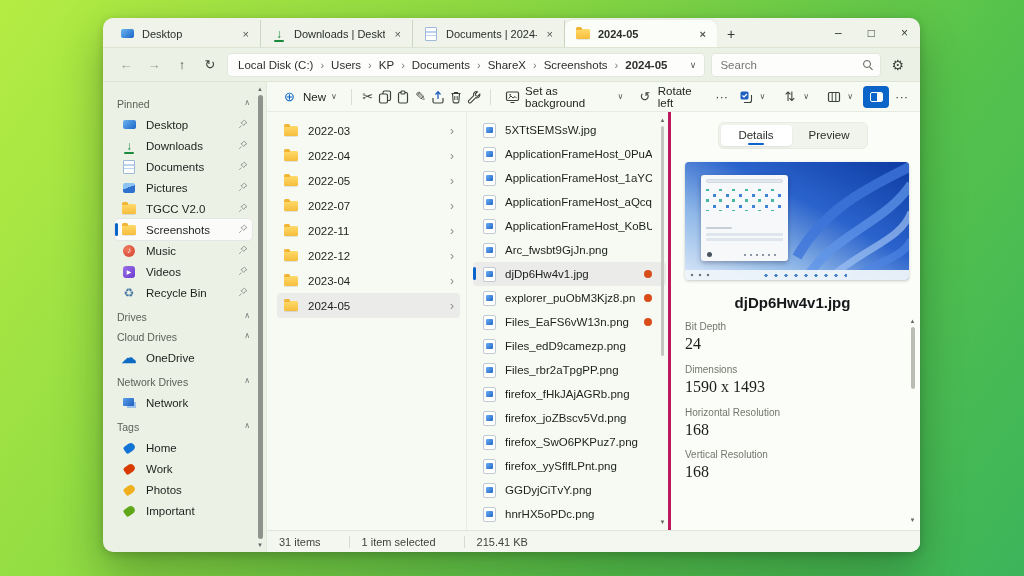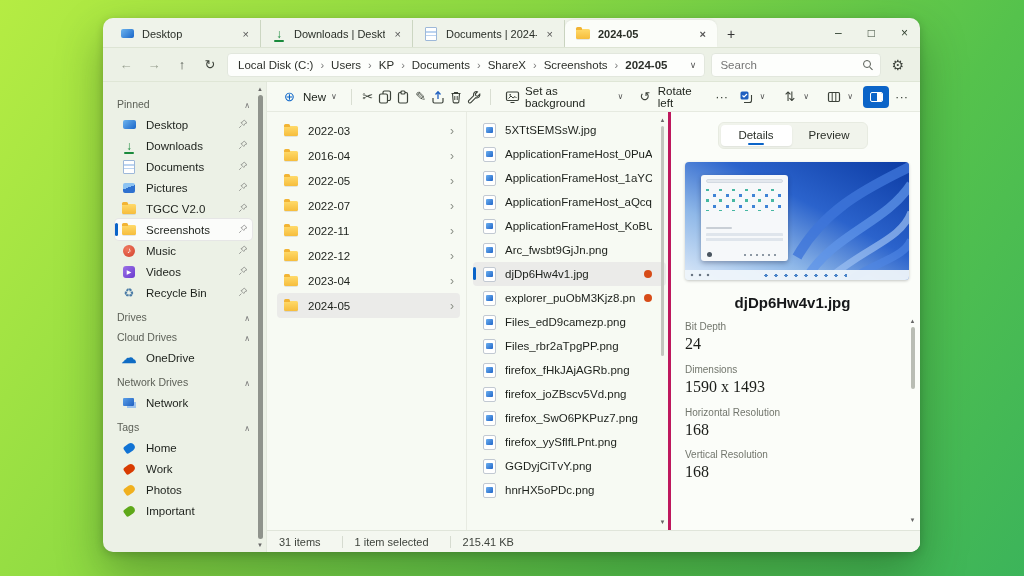--- a/index.html
+++ b/index.html
@@ -61,7 +61,7 @@
   .body-row { flex:1; display:flex; min-height:0; }
   
   .sidebar { width:163px; flex:none; position:relative; padding:8px 14px 4px 12px; overflow:hidden; }
-  .sb-section-title { font-size:10.5px; color:#5d6158; display:flex; align-items:flex-end; margin:8px 2px 4px 2px; }
+  .sb-section-title { font-size:10.5px; color:#5d6158; display:flex; align-items:flex-start; margin:8px 2px 4px 2px; }
   .sb-section-title .sb-chev { margin-left:auto; font-size:8px; color:#777; }
   .sb-item { height:21px; display:flex; align-items:center; gap:9px; padding:0 4px 0 6px; border-radius:4px; position:relative; font-size:11.5px; color:#1d211c; }
   .sb-item .sb-label { flex:1; white-space:nowrap; overflow:hidden; }

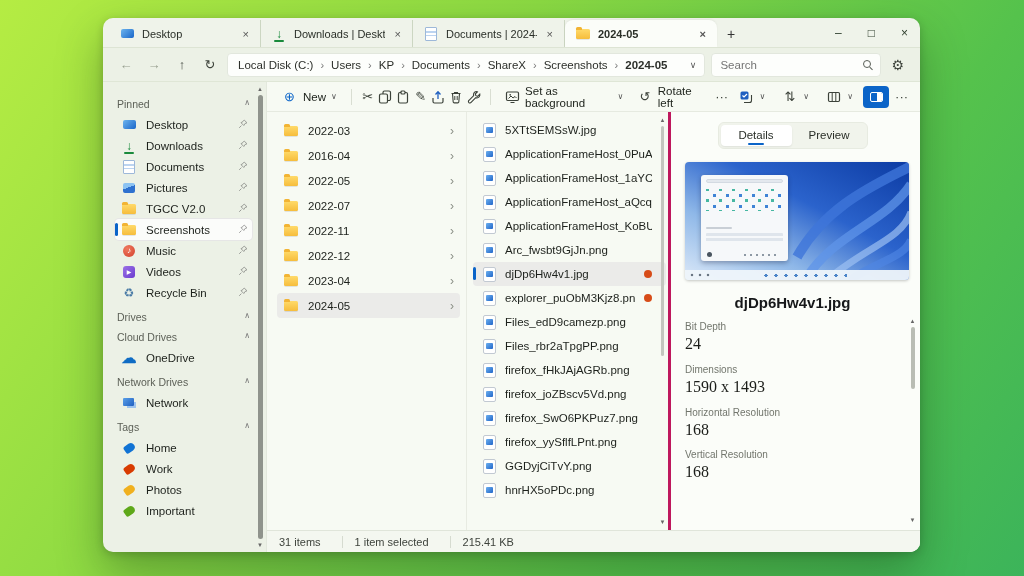--- a/index.html
+++ b/index.html
@@ -457,7 +457,7 @@
 
             <div class="folder-row">
               <span data-icon="folder"></span>
-              <span class="f-name">2016-04</span>
+              <span class="f-name">2022-04</span>
               <span class="f-chev">›</span>
             </div>
 

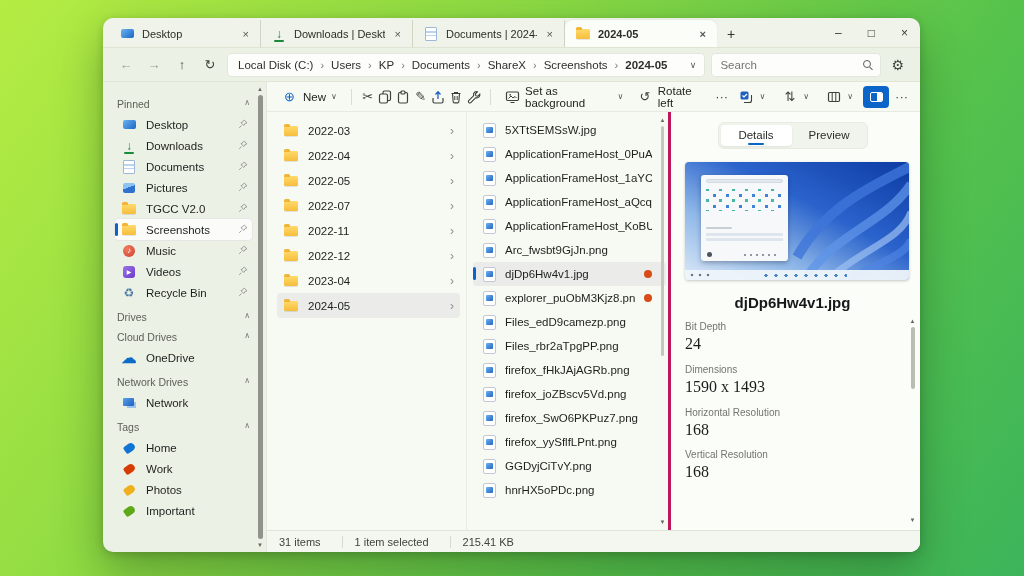--- a/index.html
+++ b/index.html
@@ -549,6 +549,11 @@
                 <span class="tag-dot"></span>
               </div>
 
+              <div class="file-row">
+                <span data-icon="image-file"></span>
+                <span class="fi-name">Files_EaFS6vW13n.png</span>
+                <span class="tag-dot"></span>
+              </div>
 
               <div class="file-row">
                 <span data-icon="image-file"></span>

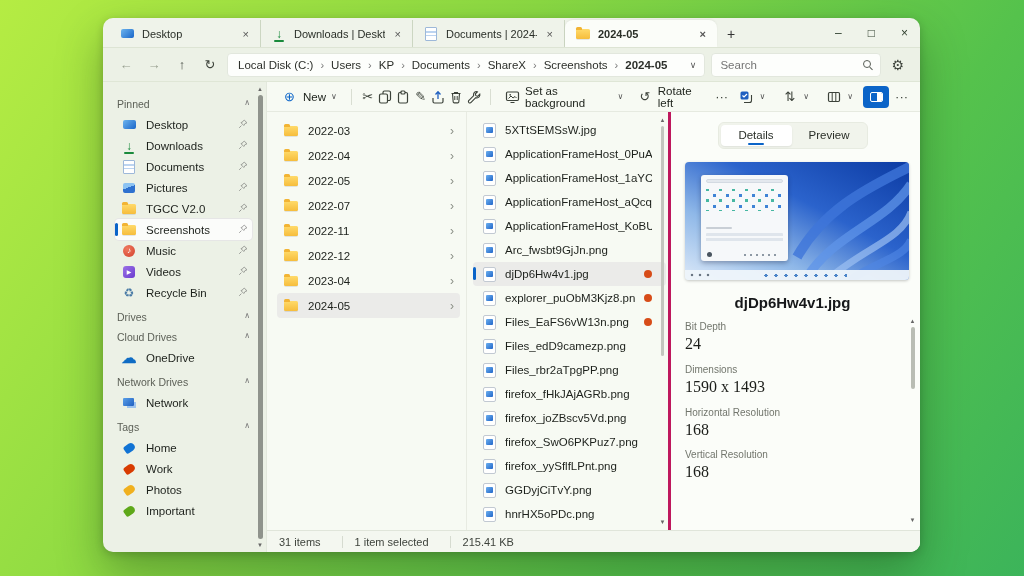--- a/index.html
+++ b/index.html
@@ -128,7 +128,7 @@
   .pane-scroll .thumb { width:4px; height:62px; margin-top:2px; background:#b9bdb4; border-radius:2px; }
   .pane-scroll .spacer { flex:1; }
   
-  .statusbar { height:22px; flex:none; display:flex; align-items:center; gap:9px; border-top:1px solid #e0e5da; background:#f4f7f0; padding-left:12px; font-size:11px; color:#3d423b; }
+  .statusbar { height:22px; flex:none; display:flex; align-items:center; gap:16px; border-top:1px solid #e0e5da; background:#f4f7f0; padding-left:12px; font-size:11px; color:#3d423b; }
   .sb-stat { padding:0 12px; }
   .sb-stat:first-child { padding-left:0; }
   .sb-stat + .sb-stat { border-left:1px solid #d6dbd0; }

